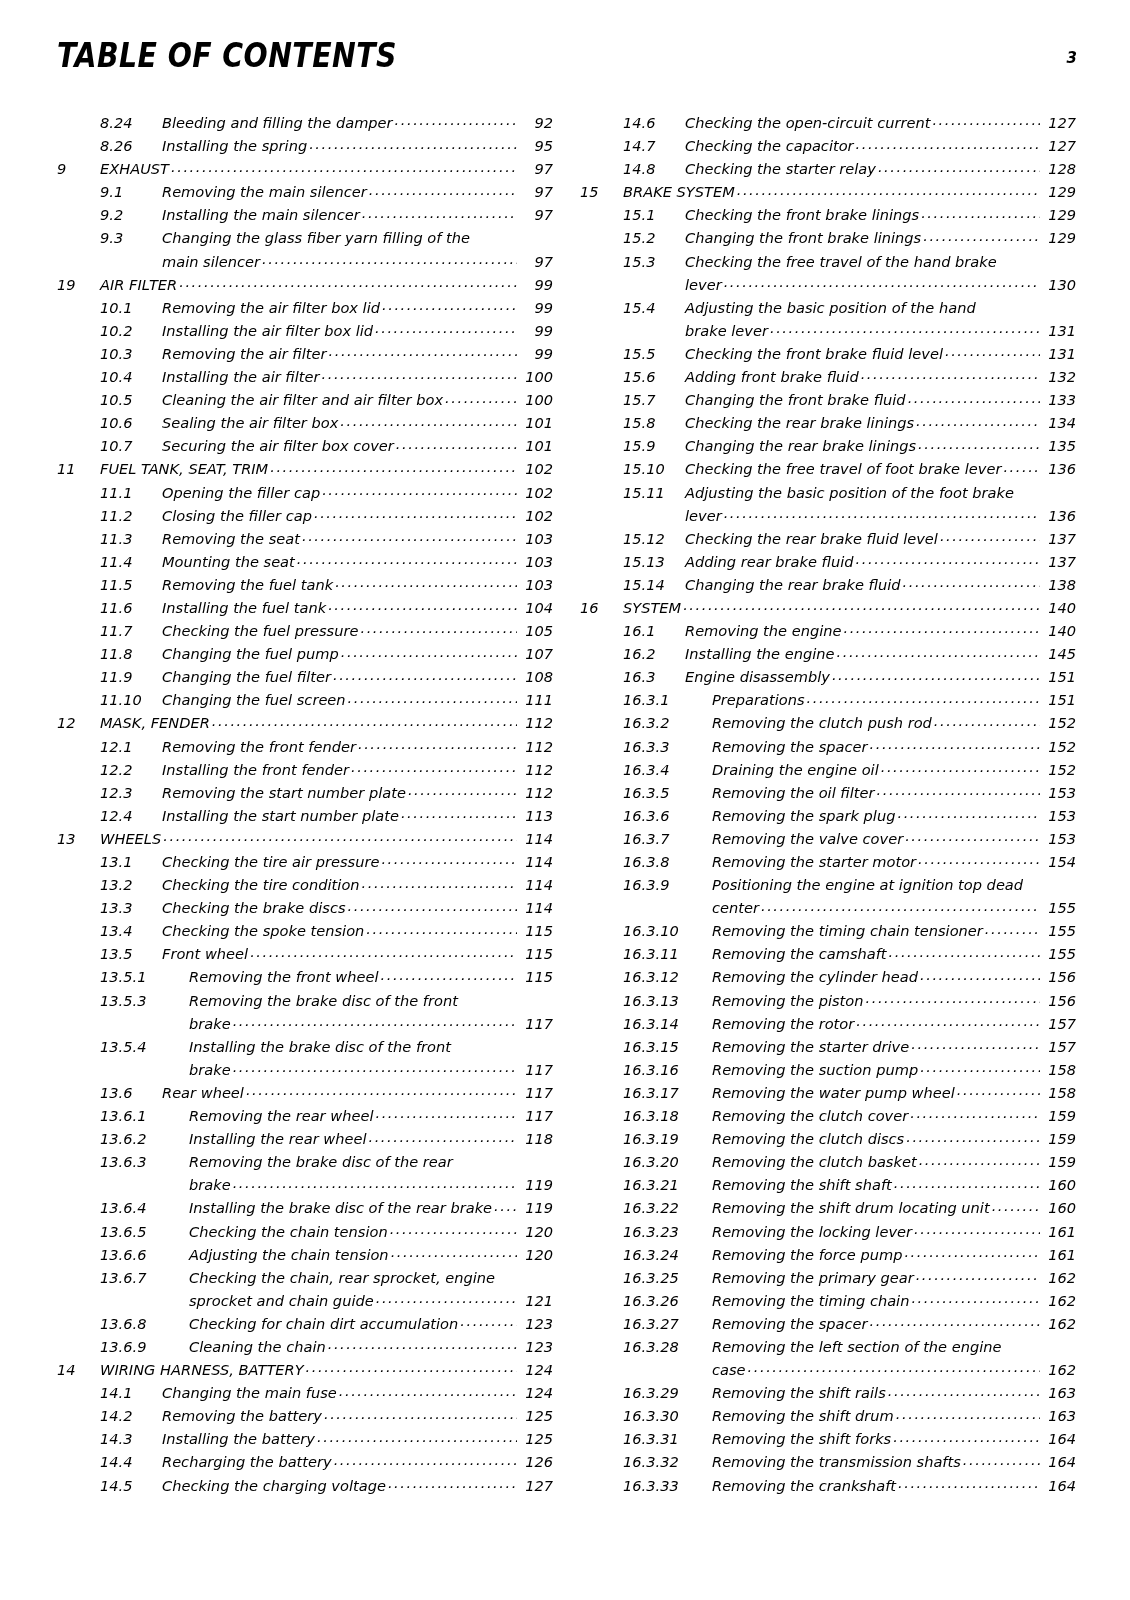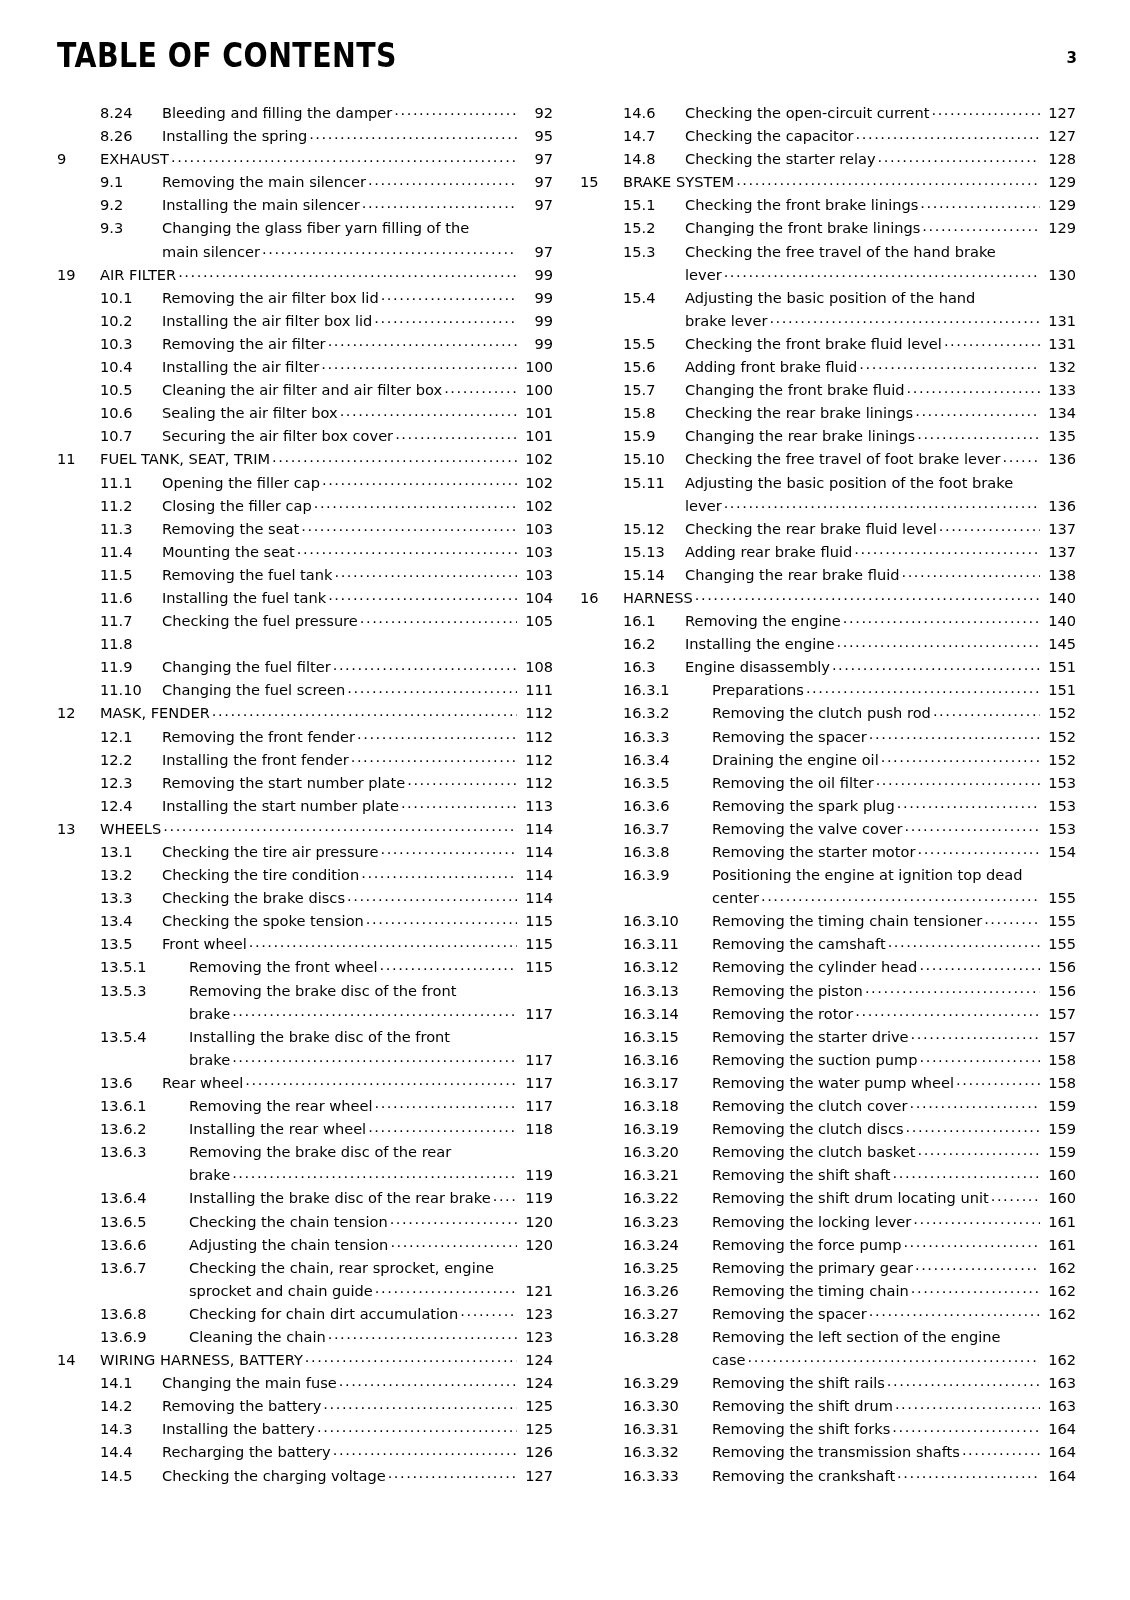--- a/index.html
+++ b/index.html
@@ -21,6 +21,7 @@
     left: 0; top: 0;
     width: 1130px;
     height: 1180px;
+    font-style: italic;
   }
 
   

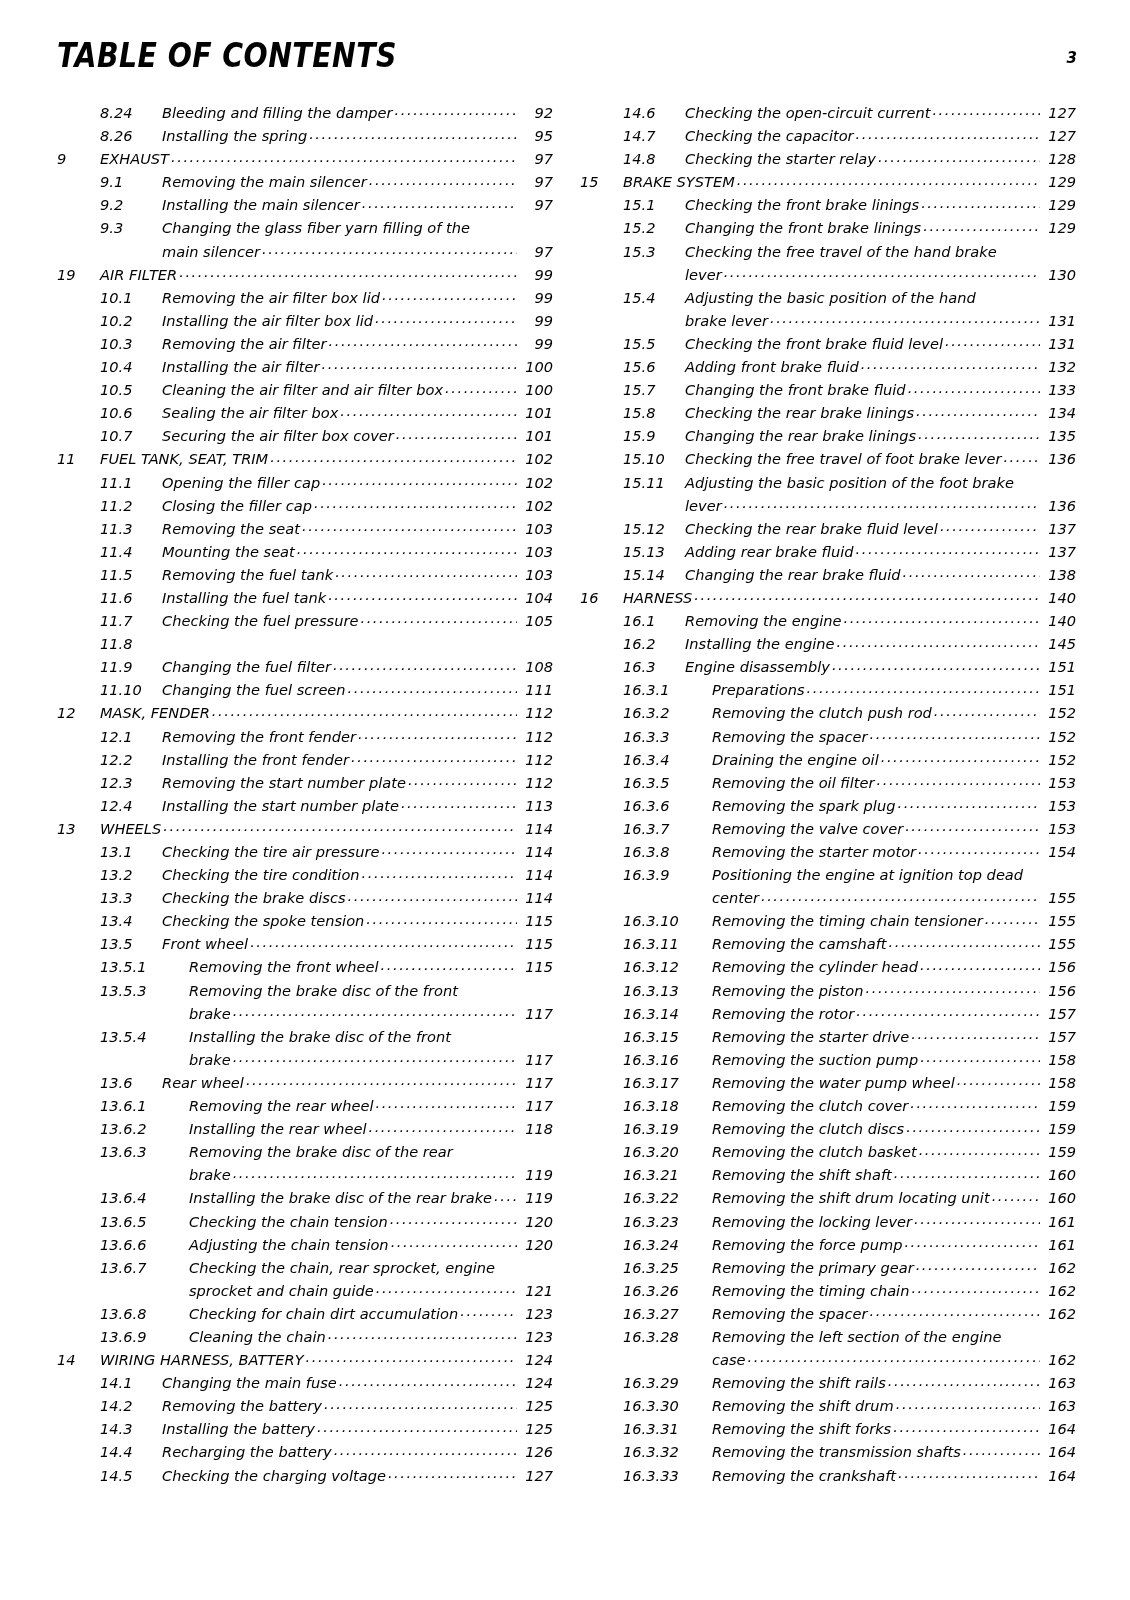--- a/index.html
+++ b/index.html
@@ -56,7 +56,7 @@
   .columns {
     position: absolute;
     left: 57px;
-    top: 101px;
+    top: 111px;
     width: 1020px;
     display: flex;
     gap: 27px;

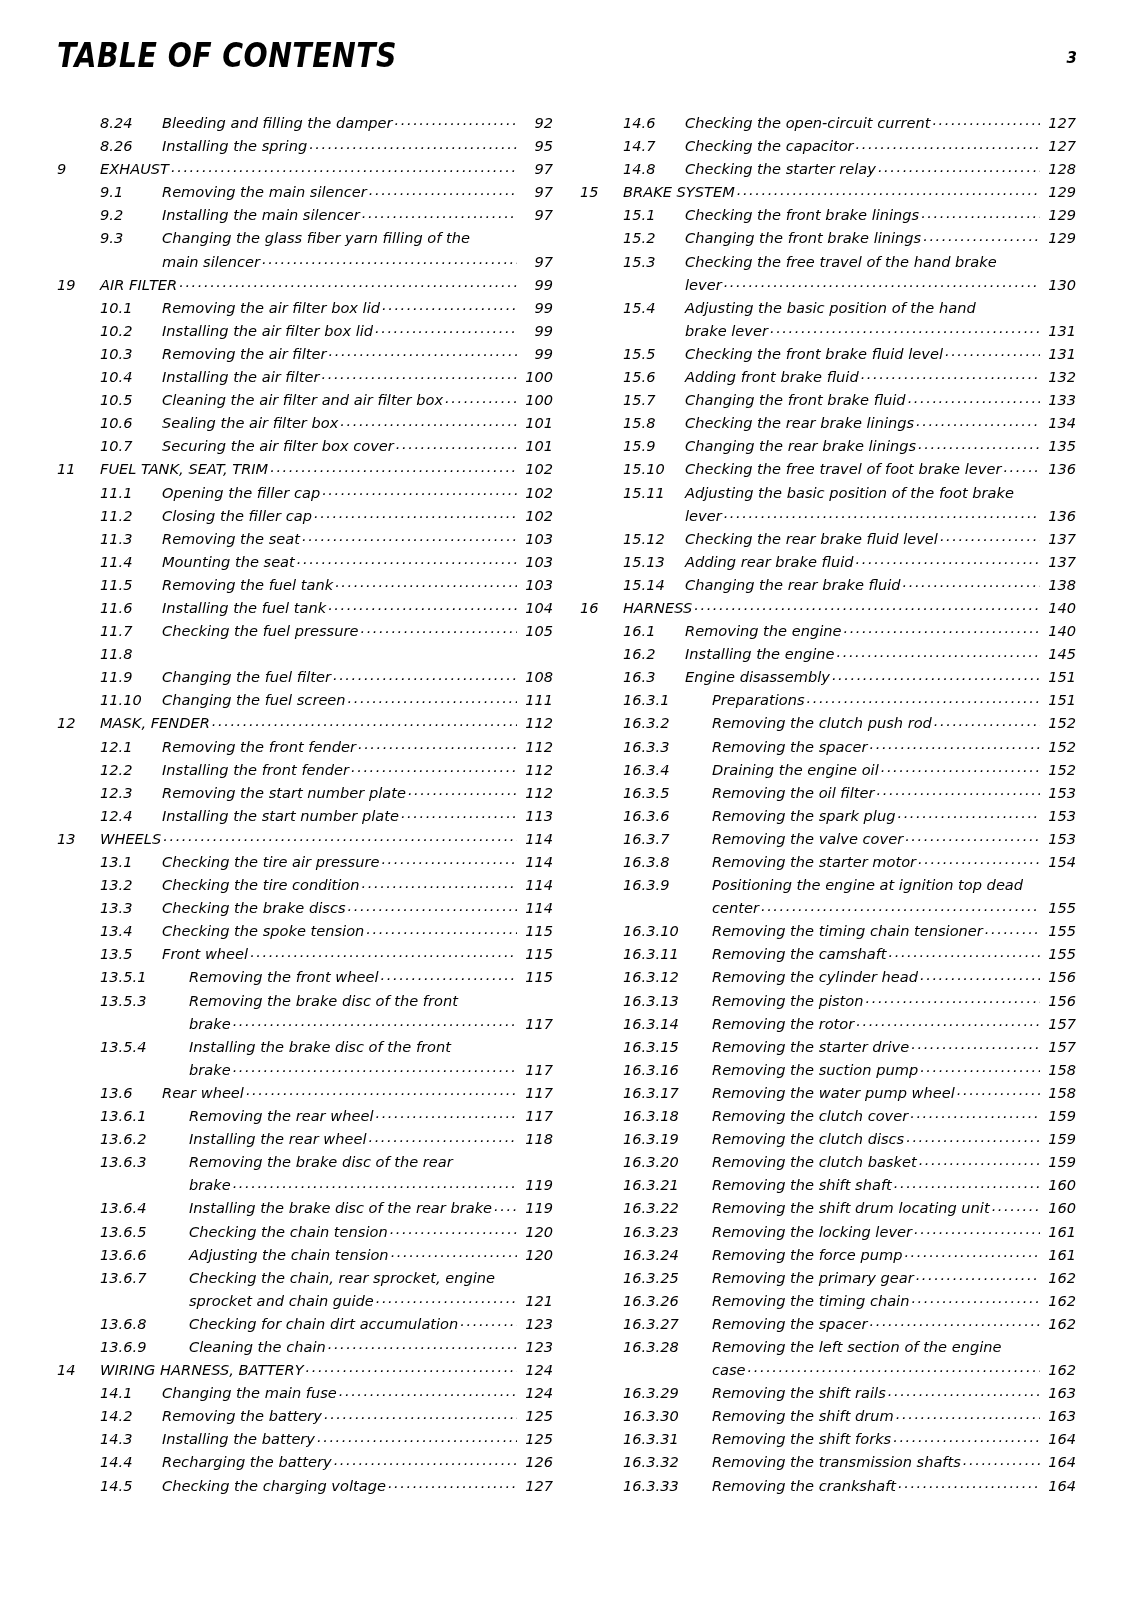--- a/index.html
+++ b/index.html
@@ -896,7 +896,7 @@
           <div class="num">16</div>
           <div class="body">
             <div class="line">
-              <span class="title-text">HARNESS</span>
+              <span class="title-text">SYSTEM</span>
               <span class="leader"></span>
               <span class="pg">140</span>
             </div>

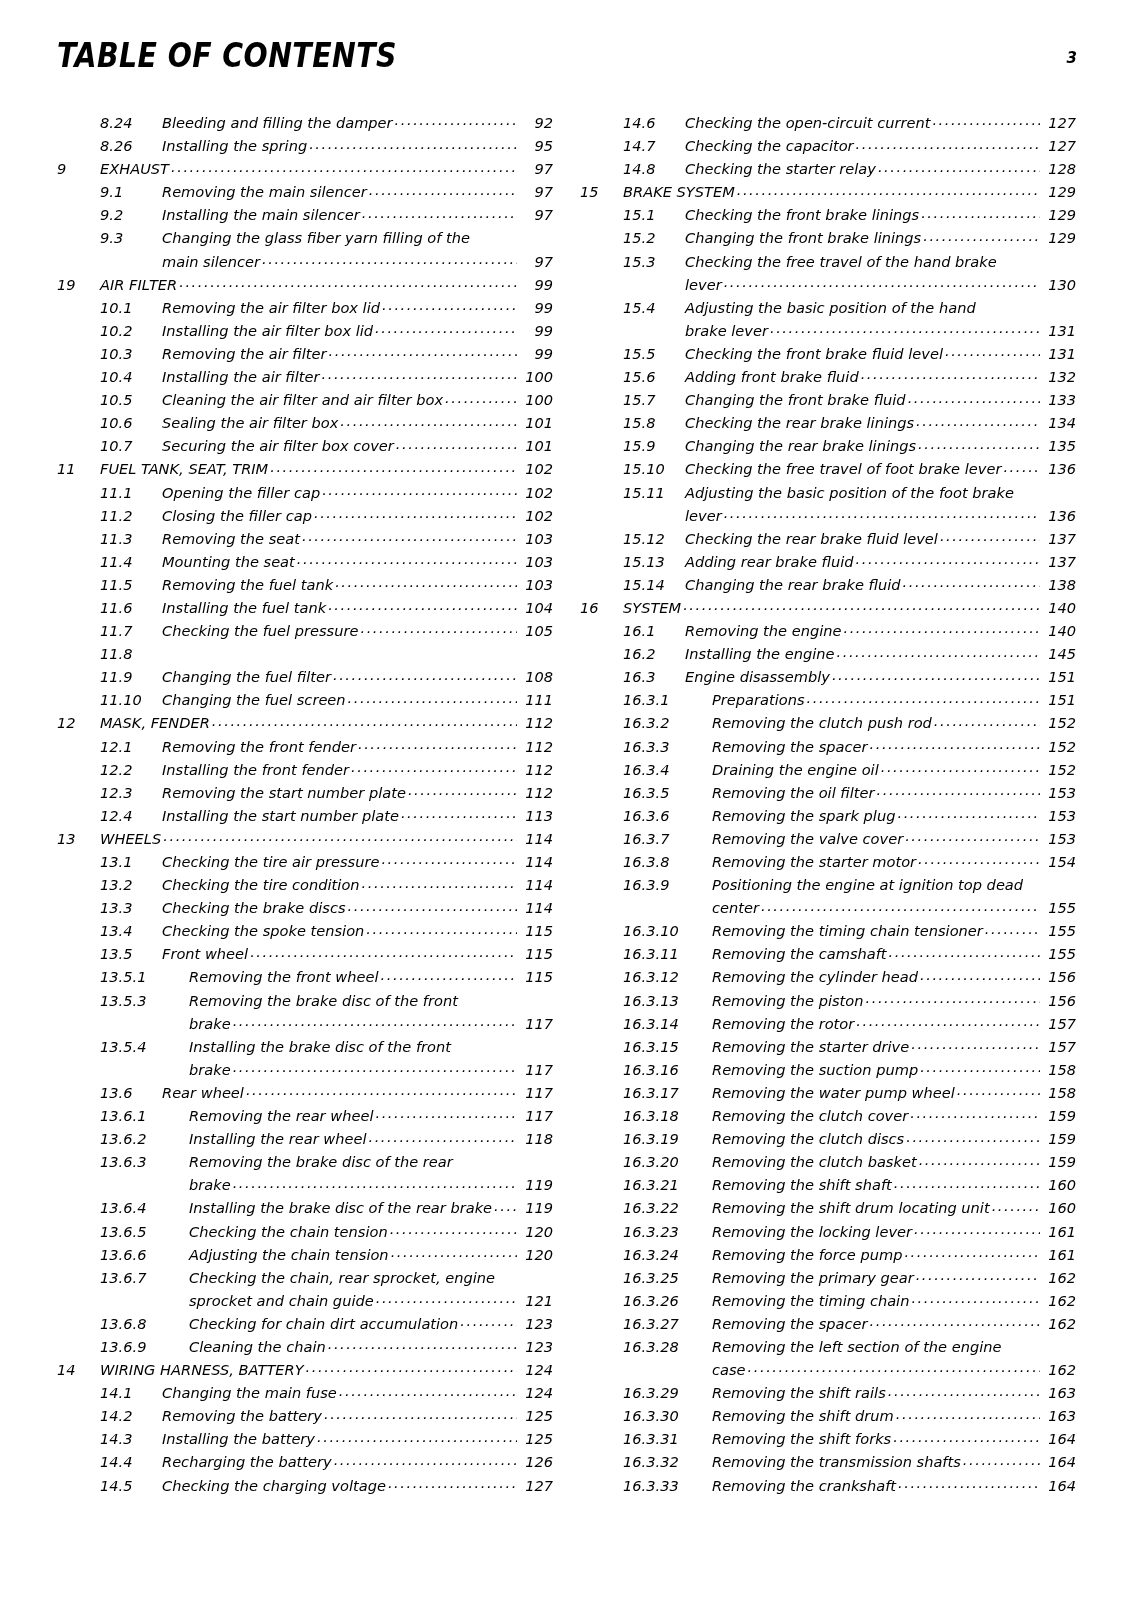--- a/index.html
+++ b/index.html
@@ -368,6 +368,13 @@
         </div>
         <div class="entry lvl2">
           <div class="num">11.8</div>
+          <div class="body">
+            <div class="line">
+              <span class="title-text">Changing the fuel pump</span>
+              <span class="leader"></span>
+              <span class="pg">107</span>
+            </div>
+          </div>
         </div>
         <div class="entry lvl2">
           <div class="num">11.9</div>

